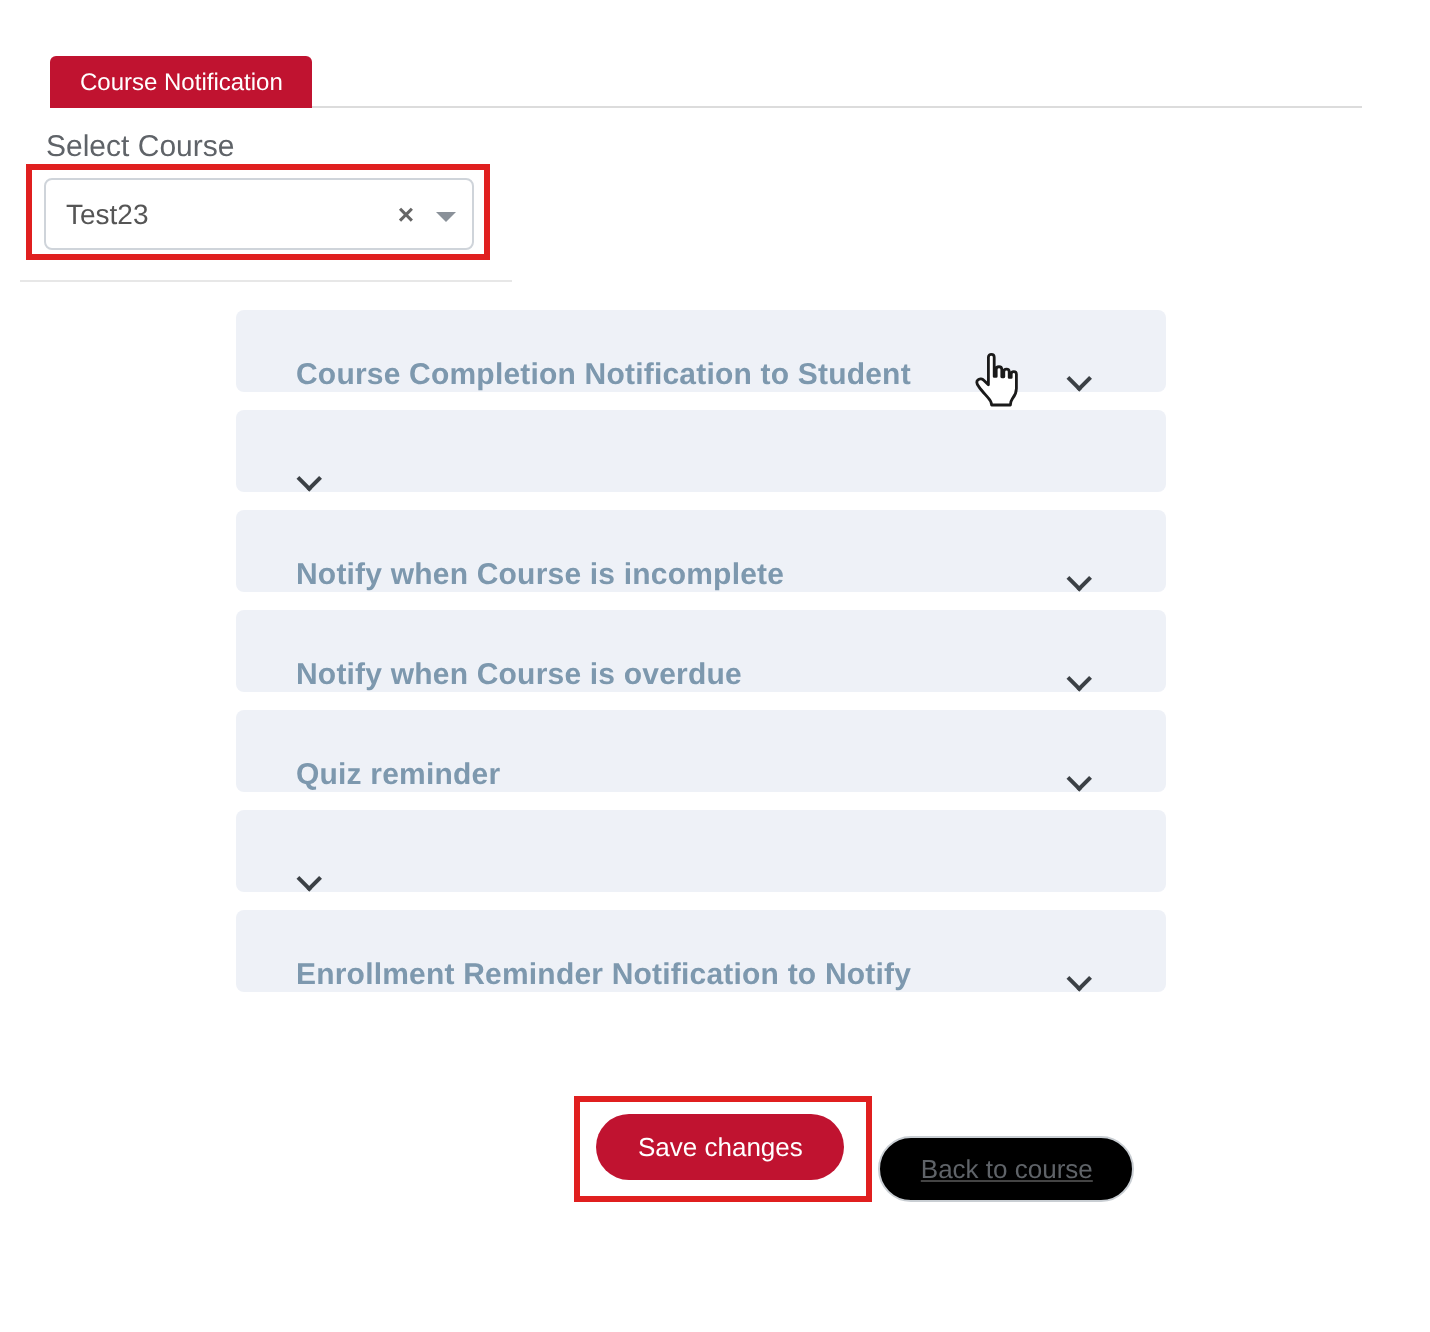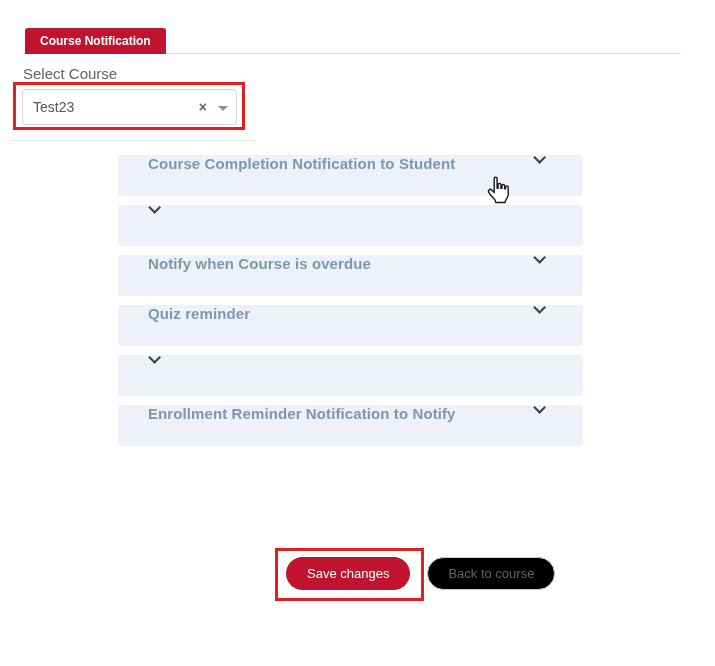--- a/index.html
+++ b/index.html
@@ -20,7 +20,7 @@
     display: inline-block;
     background: #c01330;
     color: #ffffff;
-    font-size: 12px; font-weight: bold;
+    font-size: 12px; font-weight: normal;
     padding: 6px 15px 6px 15px;
     border-radius: 3px 3px 0 0;
     margin-bottom: -1px;

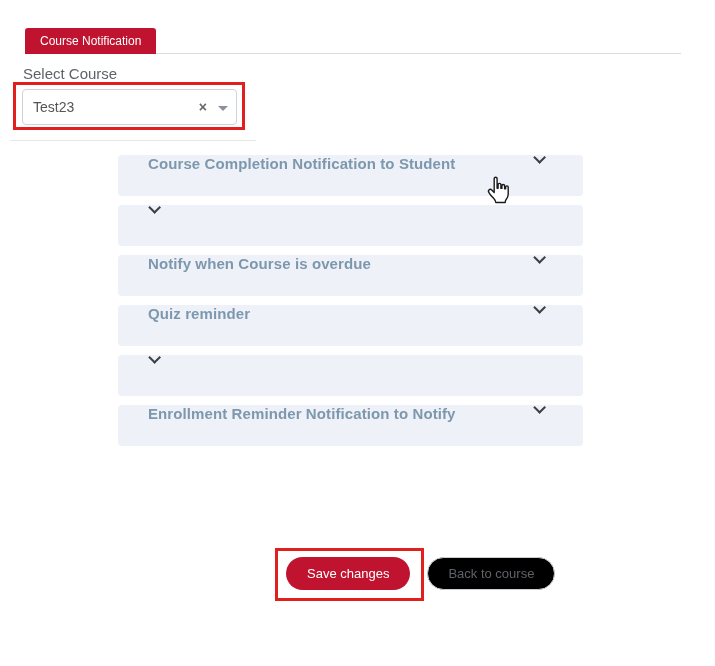--- a/index.html
+++ b/index.html
@@ -69,7 +69,7 @@
     height: 41px; margin-bottom: 9px;
     background: #eef1f7;
     border-radius: 4px;
-    display: flex; align-items: flex-start; justify-content: space-between;
+    display: flex; align-items: flex-end; justify-content: space-between;
     padding: 0 41px 0 30px;
     cursor: pointer;
     gap: 19px;

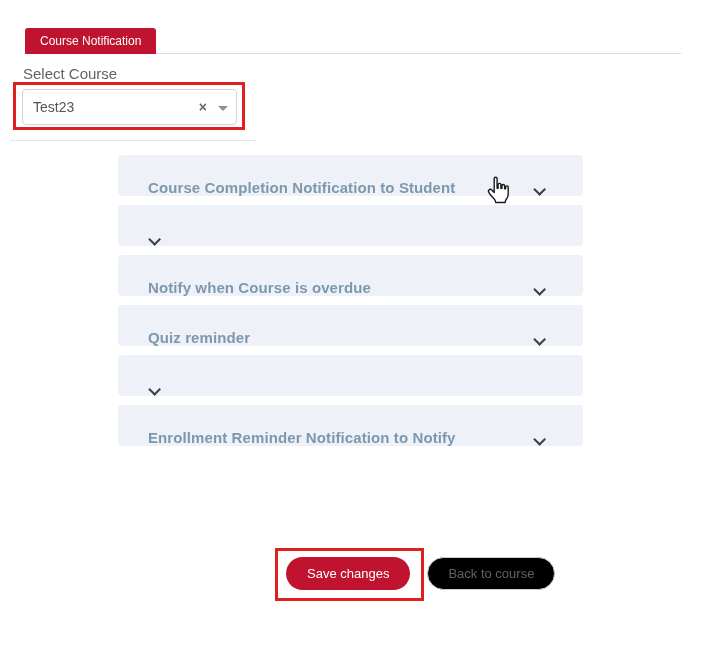--- a/index.html
+++ b/index.html
@@ -141,6 +141,10 @@
     <span class="chevron"></span>
   </div>
   <div class="accordion-row">
+    <span class="accordion-title">Notify when Course is incomplete</span>
+    <span class="chevron"></span>
+  </div>
+  <div class="accordion-row">
     <span class="accordion-title">Notify when Course is overdue</span>
     <span class="chevron"></span>
   </div>

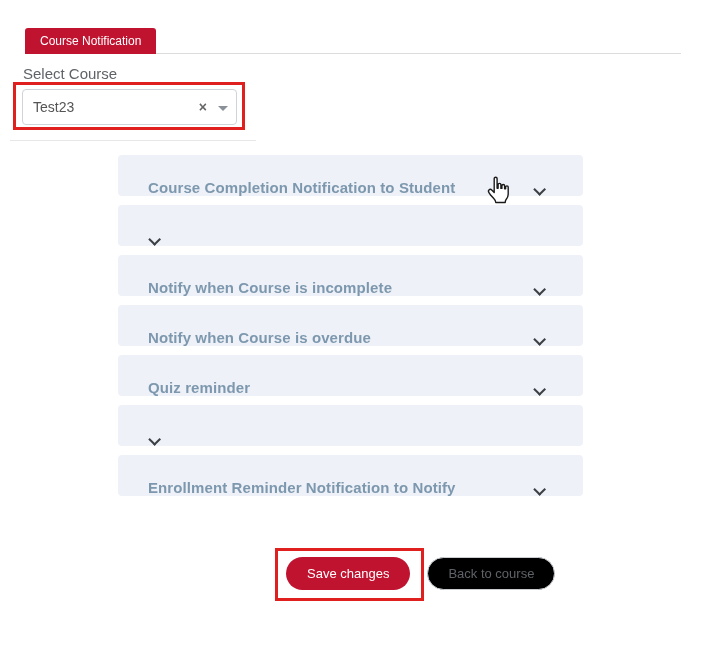--- a/index.html
+++ b/index.html
@@ -89,7 +89,7 @@
   .hand-cursor { position: absolute; left: 484px; top: 175px; width: 28px; height: 36px; }
 
   
-  .actions { position: absolute; left: 275px; top: 548px; display: flex; align-items: flex-start; }
+  .actions { position: absolute; left: 287px; top: 548px; display: flex; align-items: flex-end; text-decoration: underline; }
   .save-annotation {
     border: 3px solid #e01f1f;
     padding: 6px 11px 8px 8px;

